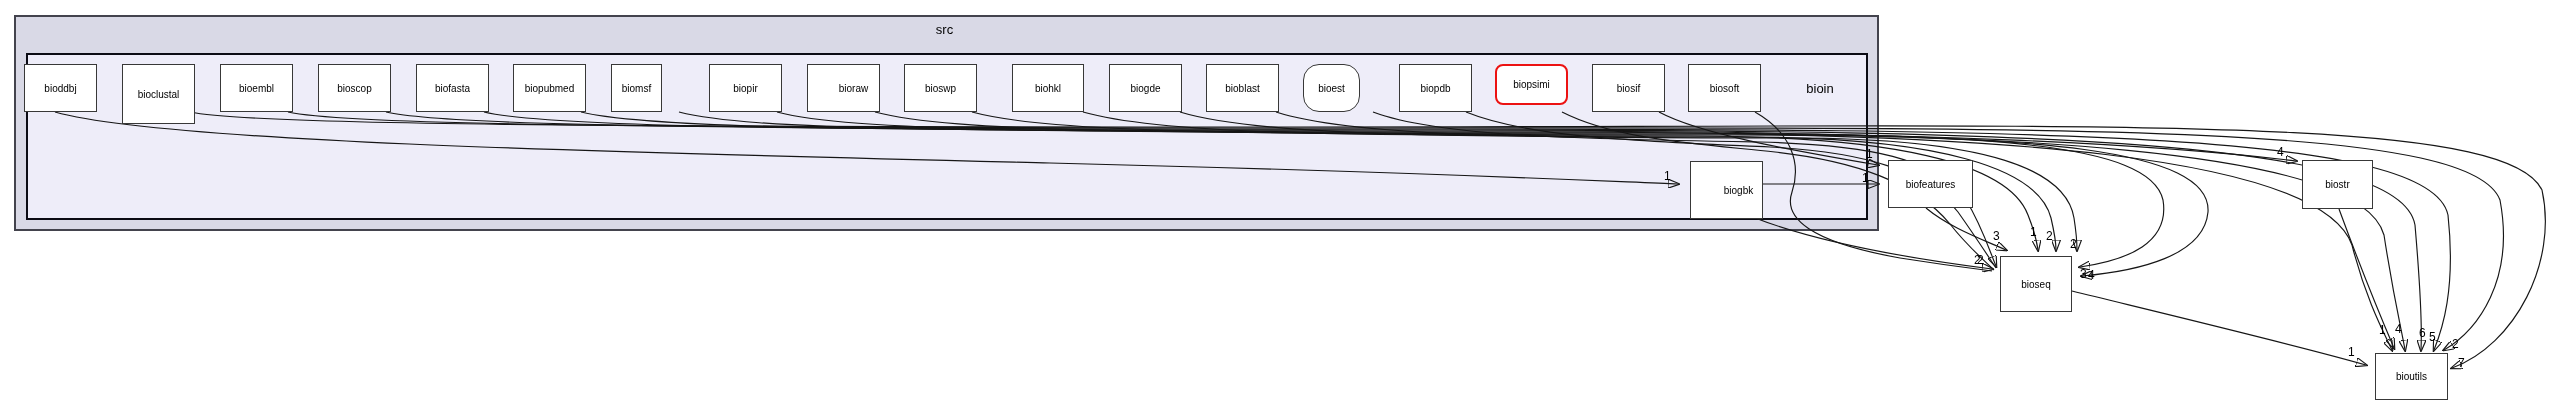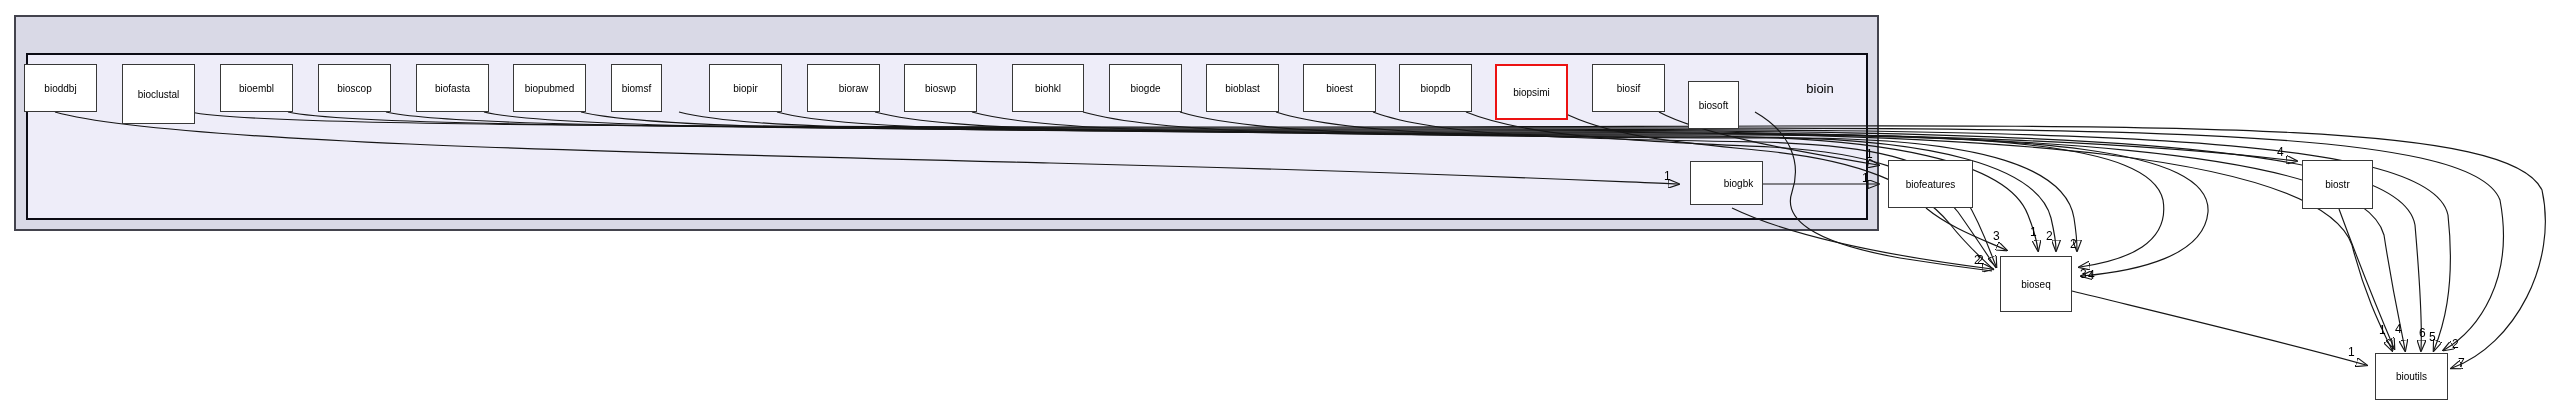--- a/index.html
+++ b/index.html
@@ -83,6 +83,7 @@
     </g>
   </svg>
 
+  <div class="cluster-label src">src</div>
   <div class="cluster-label bioin">bioin</div>
 
   <div>

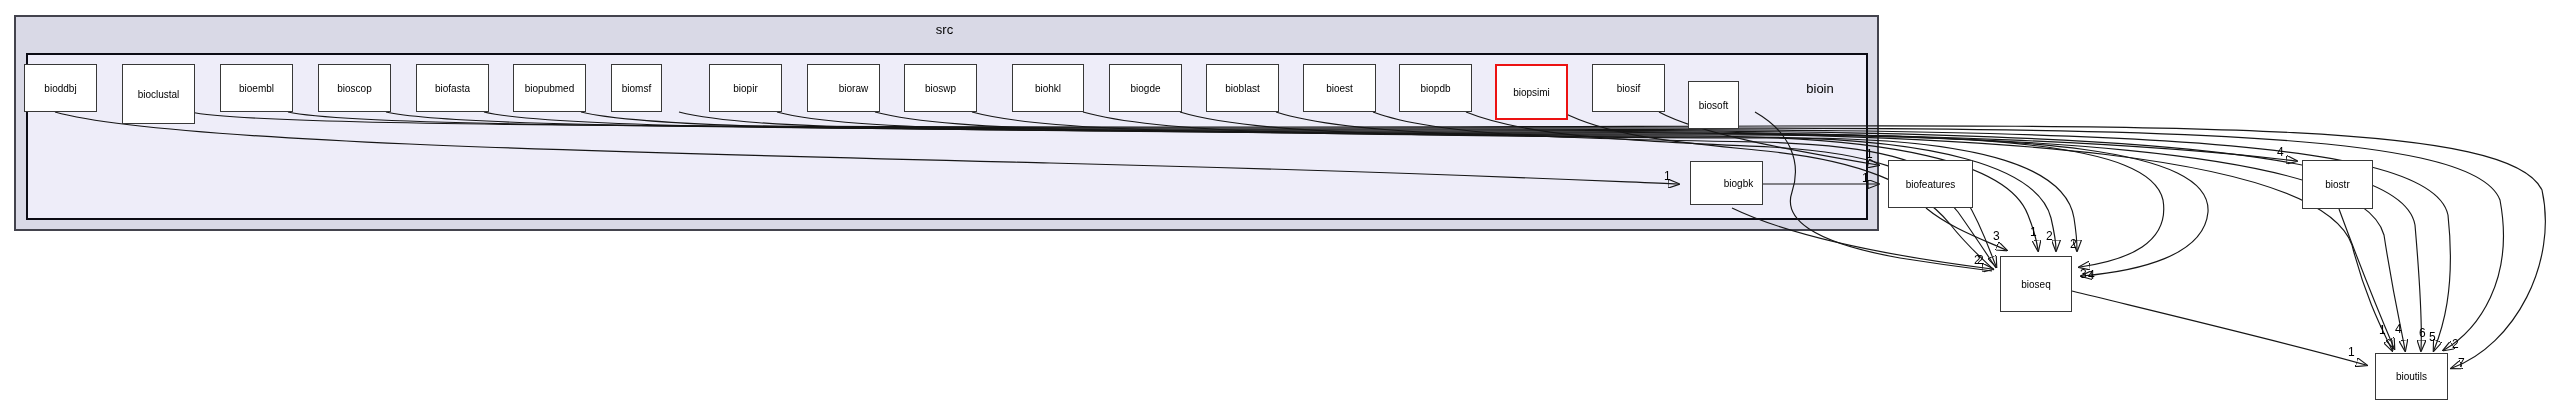--- a/index.html
+++ b/index.html
@@ -100,7 +100,7 @@
       <div class="node" style="left: 1012px; top: 64px; width: 72px; height: 48px;">biohkl</div>
       <div class="node" style="left: 1109px; top: 64px; width: 73px; height: 48px;">biogde</div>
       <div class="node" style="left: 1206px; top: 64px; width: 73px; height: 48px;">bioblast</div>
-      <div class="node" style="left: 1303px; top: 64px; width: 73px; height: 48px;">bioest</div>
+      <div class="node" style="left: 1303px; top: 64px; width: 57px; height: 48px; border-radius: 16px;">bioest</div>
       <div class="node" style="left: 1399px; top: 64px; width: 73px; height: 48px;">biopdb</div>
       <div class="node highlighted" style="left: 1495px; top: 64px; width: 73px; height: 56px;">biopsimi</div>
       <div class="node" style="left: 1592px; top: 64px; width: 73px; height: 48px;">biosif</div>

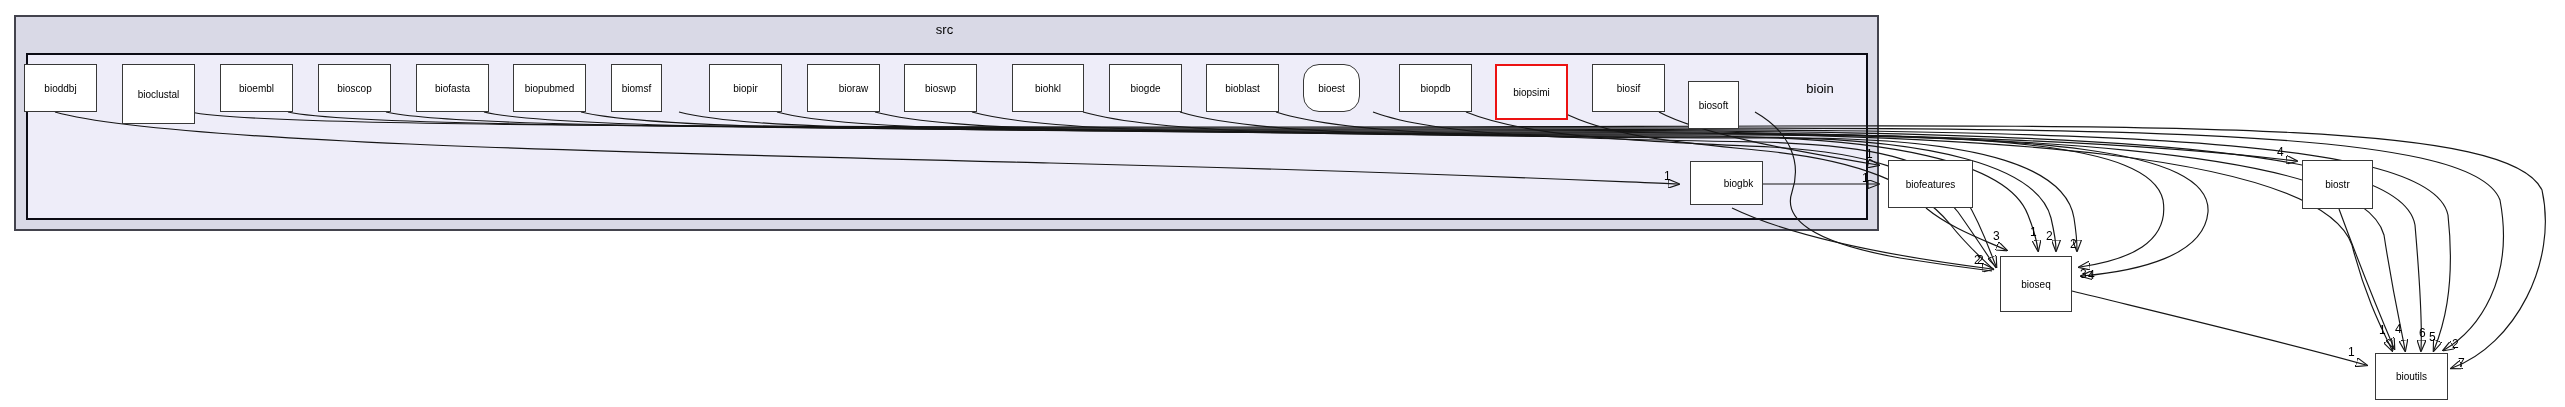--- a/index.html
+++ b/index.html
@@ -102,7 +102,7 @@
       <div class="node" style="left: 1206px; top: 64px; width: 73px; height: 48px;">bioblast</div>
       <div class="node" style="left: 1303px; top: 64px; width: 57px; height: 48px; border-radius: 16px;">bioest</div>
       <div class="node" style="left: 1399px; top: 64px; width: 73px; height: 48px;">biopdb</div>
-      <div class="node highlighted" style="left: 1495px; top: 64px; width: 73px; height: 56px;">biopsimi</div>
+      <div class="node highlighted" style="left: 1495px; top: 64px; width: 73px; height: 41px; border-radius: 8px;">biopsimi</div>
       <div class="node" style="left: 1592px; top: 64px; width: 73px; height: 48px;">biosif</div>
       <div class="node" style="left: 1688px; top: 81px; width: 51px; height: 48px;">biosoft</div>
     </div>

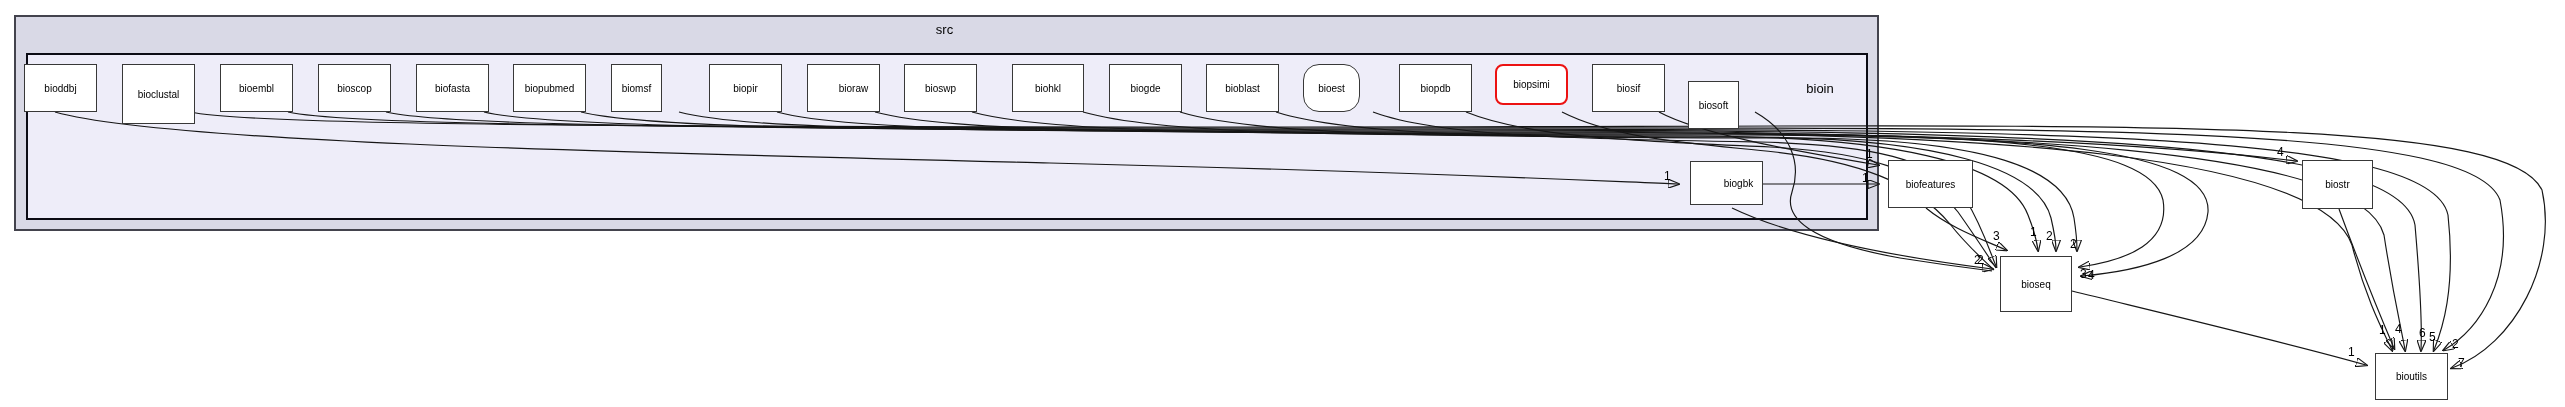--- a/index.html
+++ b/index.html
@@ -104,7 +104,7 @@
       <div class="node" style="left: 1399px; top: 64px; width: 73px; height: 48px;">biopdb</div>
       <div class="node highlighted" style="left: 1495px; top: 64px; width: 73px; height: 41px; border-radius: 8px;">biopsimi</div>
       <div class="node" style="left: 1592px; top: 64px; width: 73px; height: 48px;">biosif</div>
-      <div class="node" style="left: 1688px; top: 81px; width: 51px; height: 48px;">biosoft</div>
+      <div class="node" style="left: 1688px; top: 64px; width: 73px; height: 48px;">biosoft</div>
     </div>
   <div>
       <div class="node" style="left: 1690px; top: 161px; width: 73px; height: 44px; padding-left: 24px;">biogbk</div>

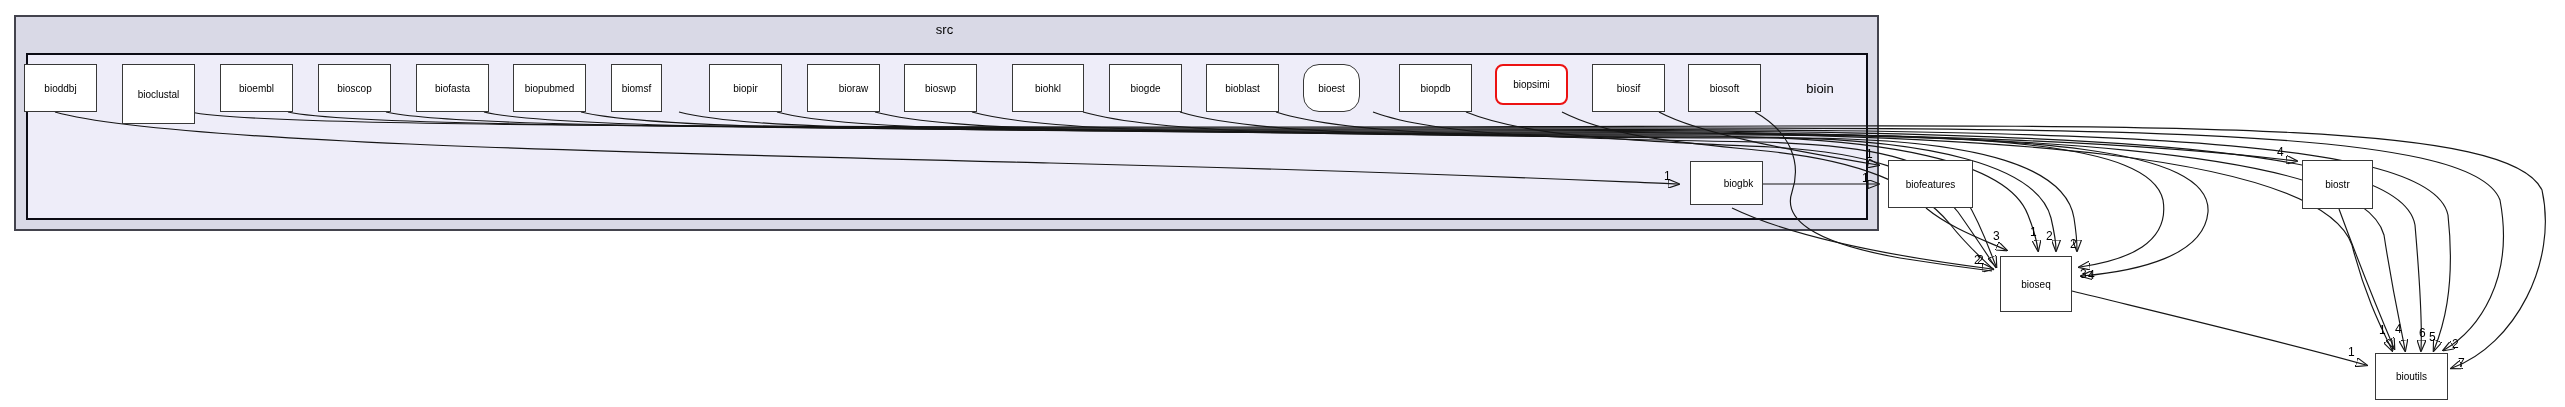--- a/index.html
+++ b/index.html
@@ -107,7 +107,7 @@
       <div class="node" style="left: 1688px; top: 64px; width: 73px; height: 48px;">biosoft</div>
     </div>
   <div>
-      <div class="node" style="left: 1690px; top: 161px; width: 73px; height: 44px; padding-left: 24px;">biogbk</div>
+      <div class="node" style="left: 1690px; top: 161px; width: 73px; height: 58px; padding-left: 24px;">biogbk</div>
       <div class="node" style="left: 1888px; top: 160px; width: 85px; height: 48px;">biofeatures</div>
       <div class="node" style="left: 2302px; top: 160px; width: 71px; height: 49px;">biostr</div>
       <div class="node" style="left: 2000px; top: 256px; width: 72px; height: 56px;">bioseq</div>

